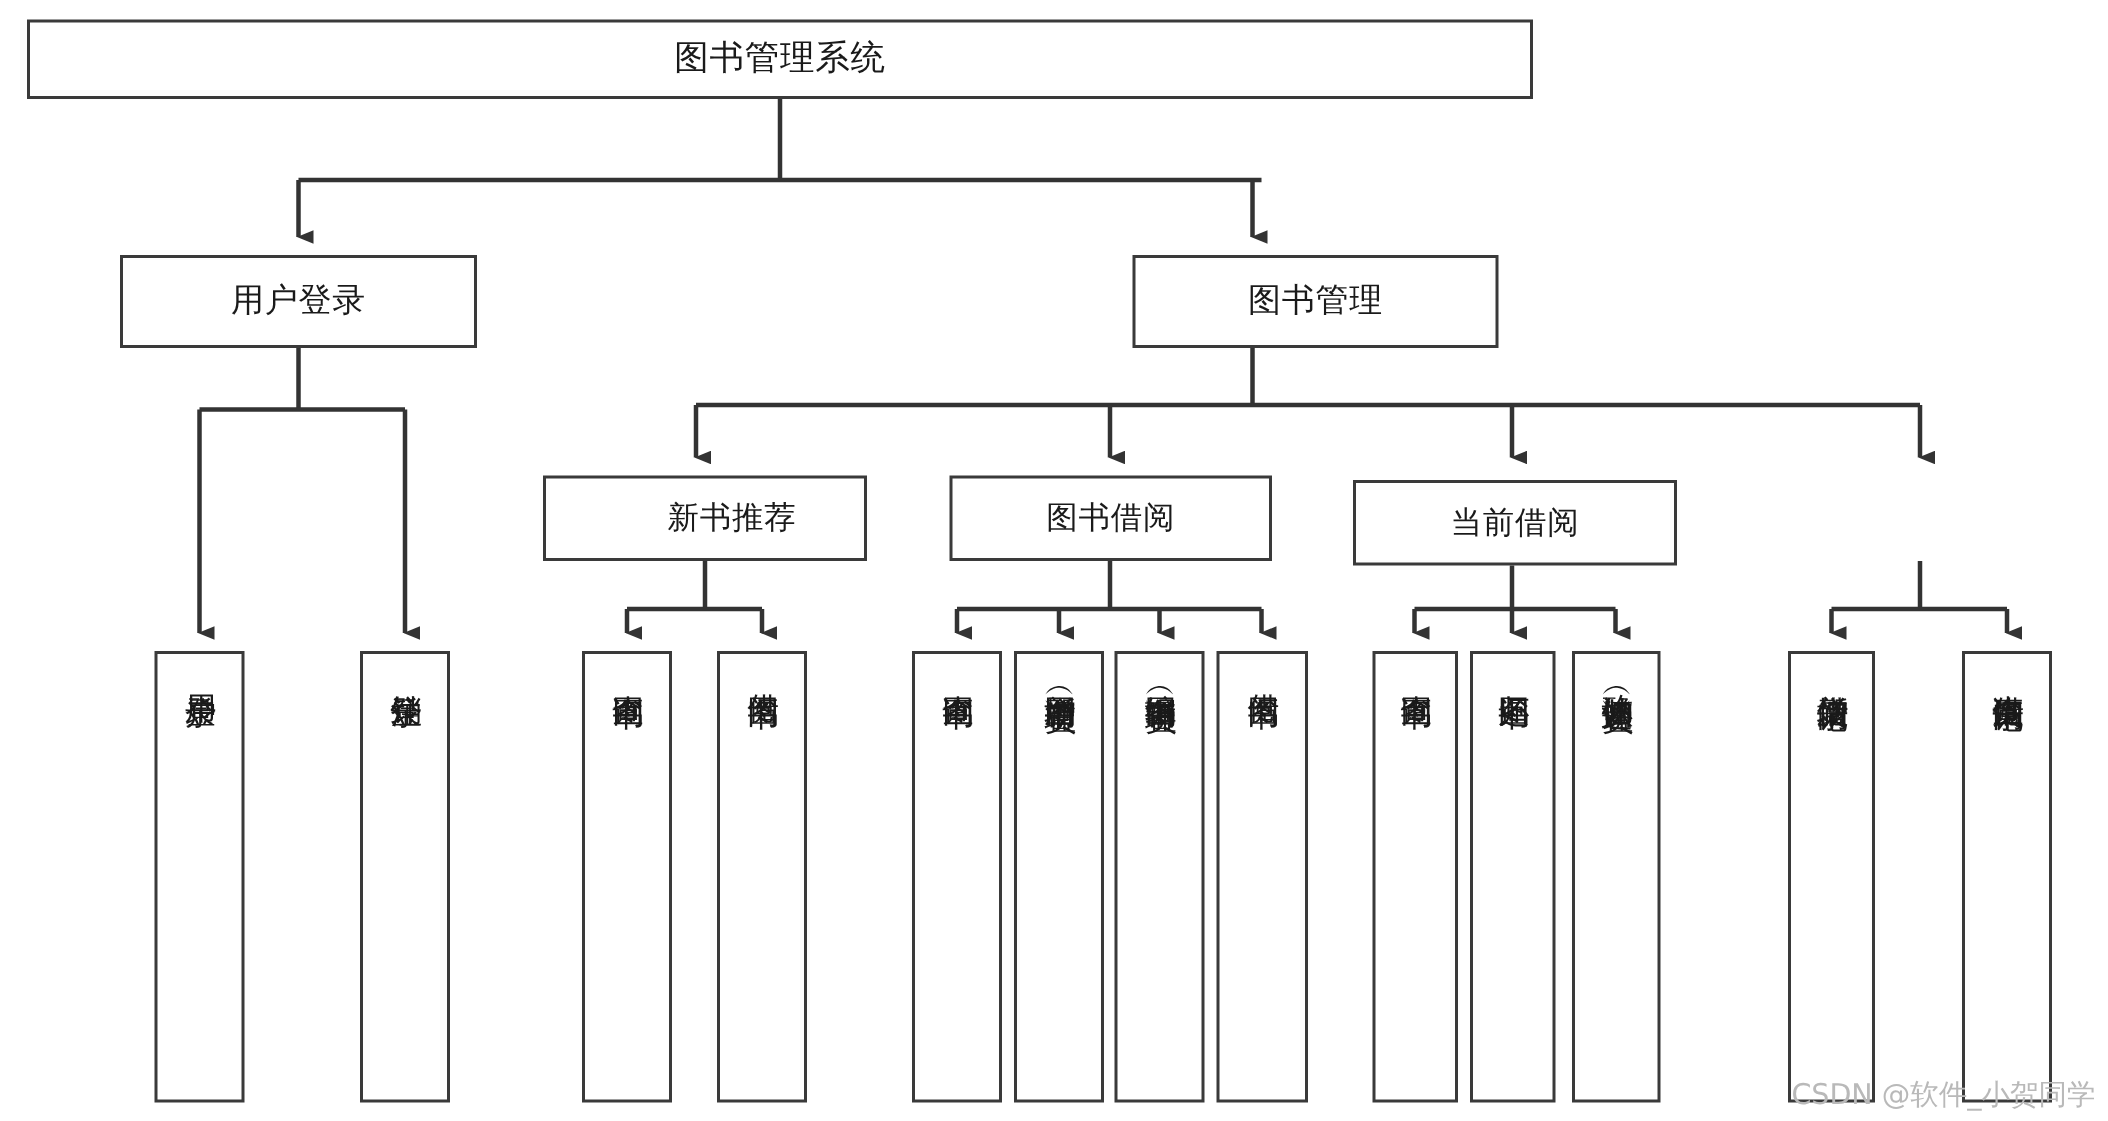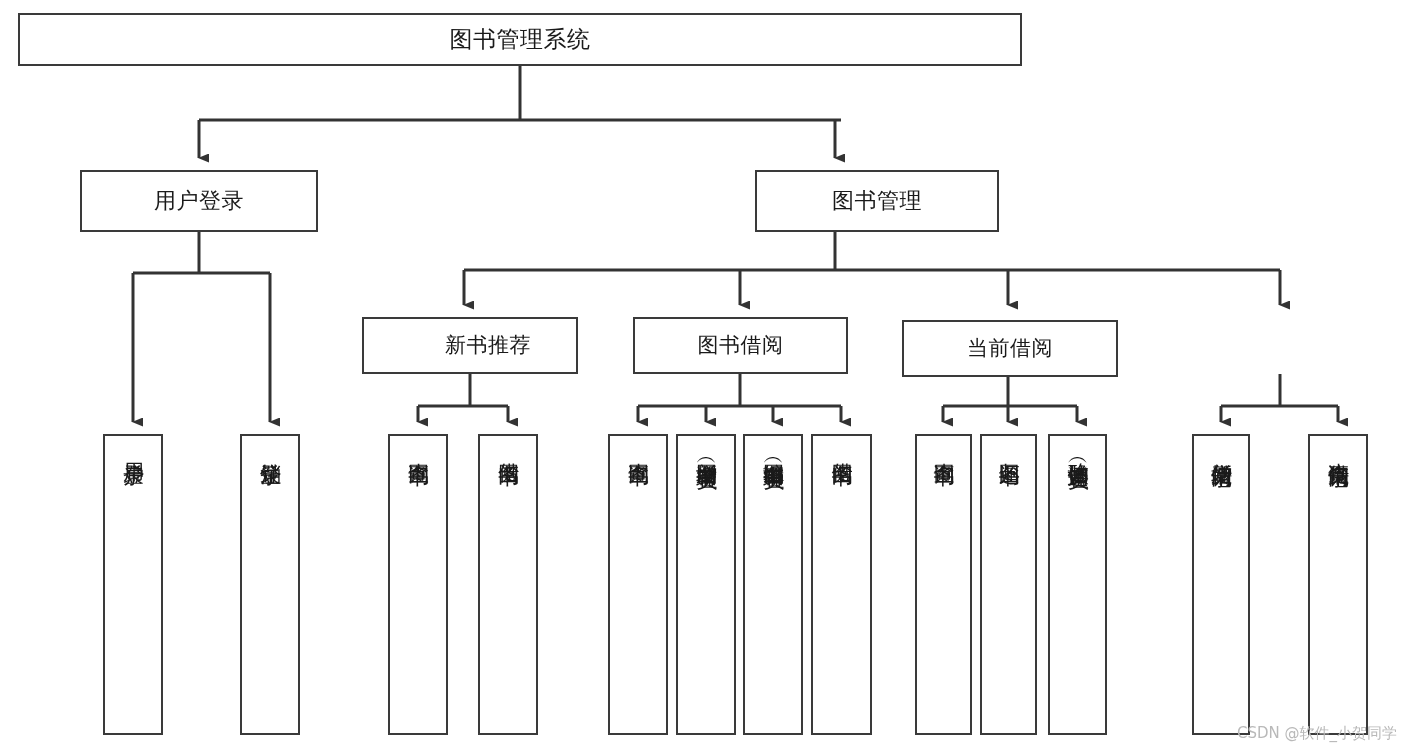--- a/index.html
+++ b/index.html
@@ -62,7 +62,7 @@
     position: absolute;
     right: 8px;
     bottom: 4px;
-    font-size: 15px;
+    font-size: 19px;
     color: #b9b9b9;
     white-space: nowrap;
     pointer-events: none;

